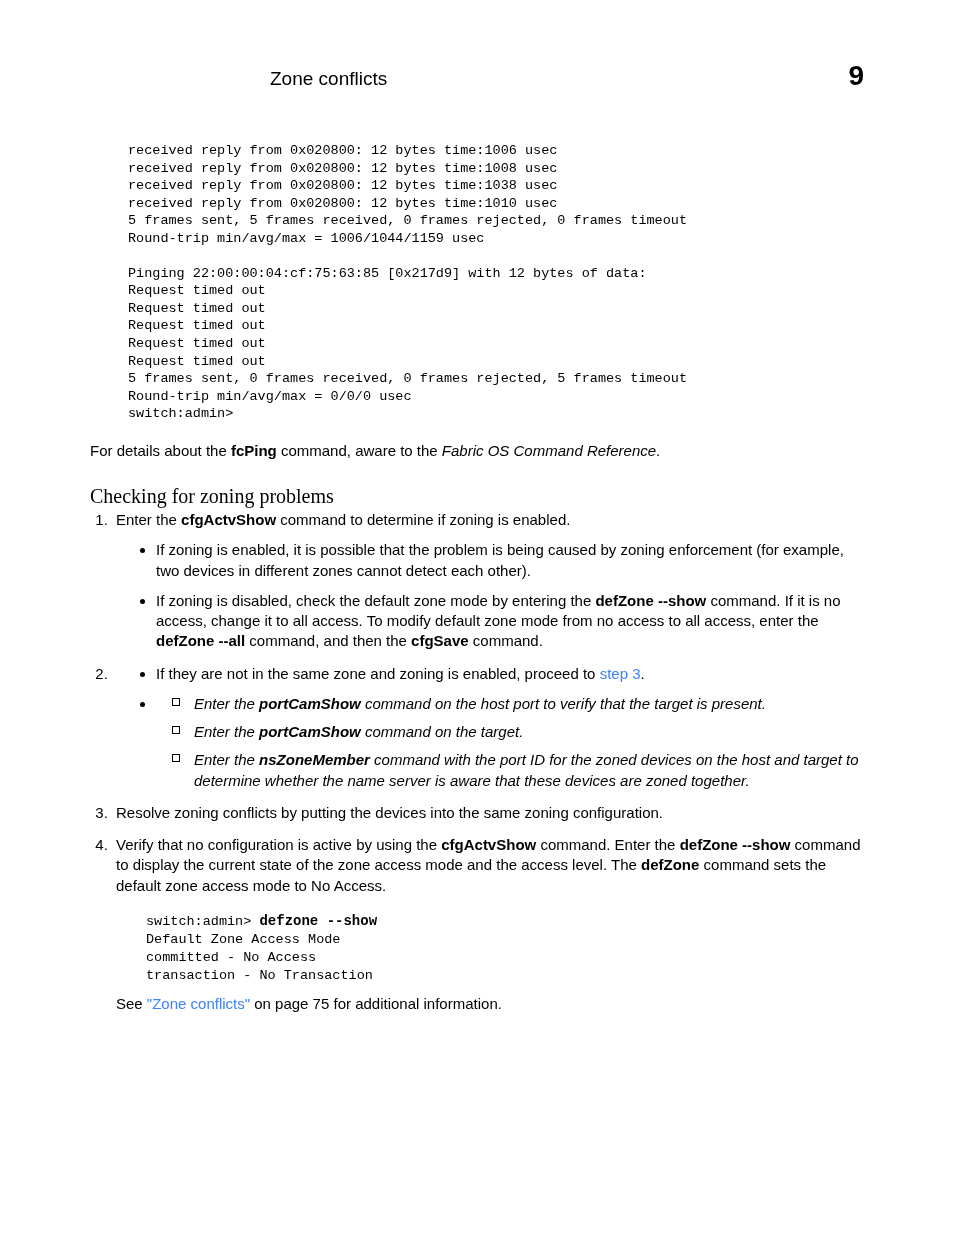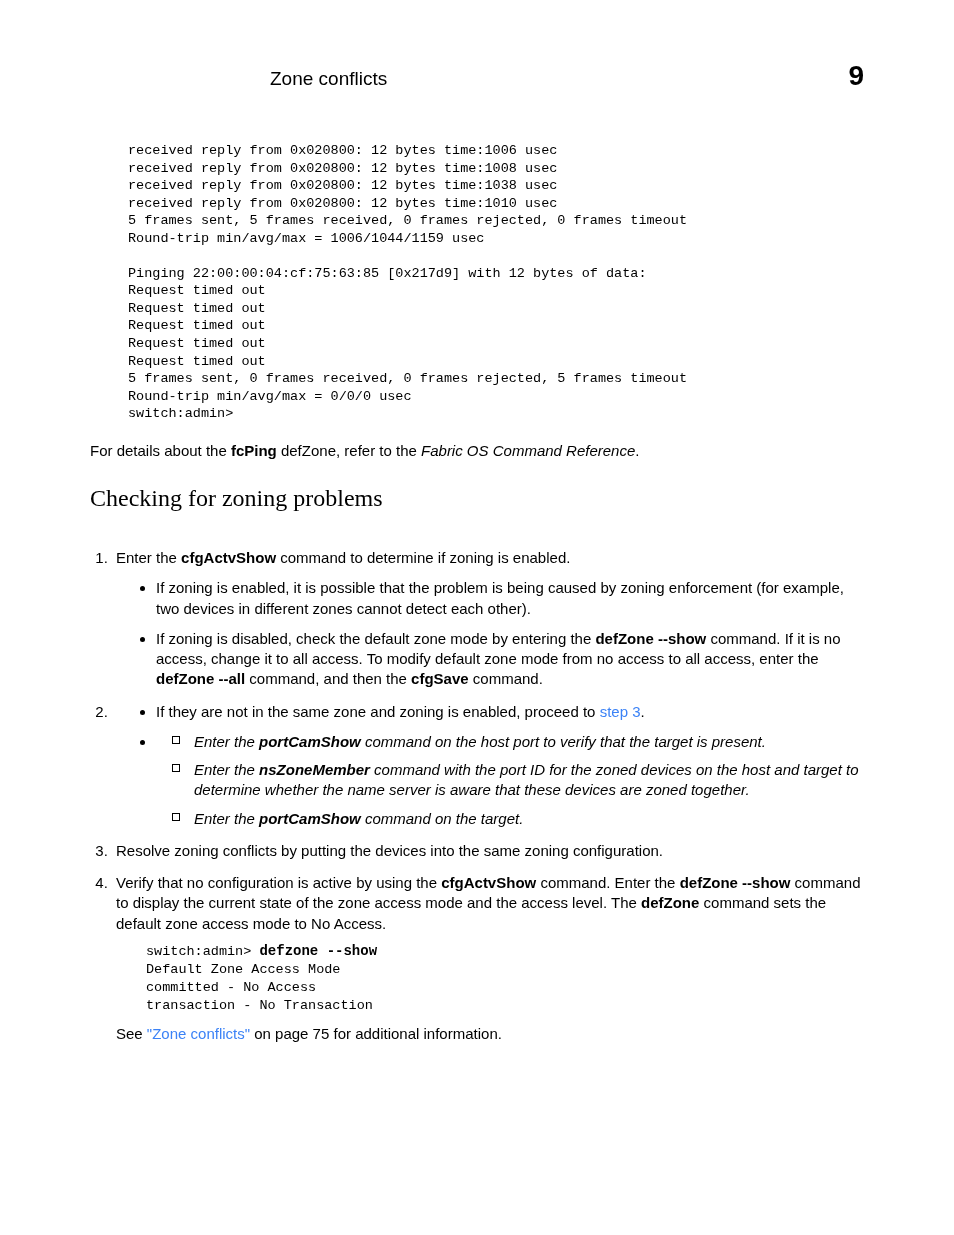--- a/index.html
+++ b/index.html
@@ -130,7 +130,7 @@
 
   <div class="body">
     <p class="para">
-      <span>For details about the </span><span class="bold">fcPing</span><span> defZone, refer to the </span><span class="italic">Fabric OS Command Reference</span><span>.</span>
+      <span>For details about the </span><span class="bold">fcPing</span><span> command, aware to the </span><span class="italic">Fabric OS Command Reference</span><span>.</span>
     </p>
 
     <h2 class="h2">Checking for zoning problems</h2>

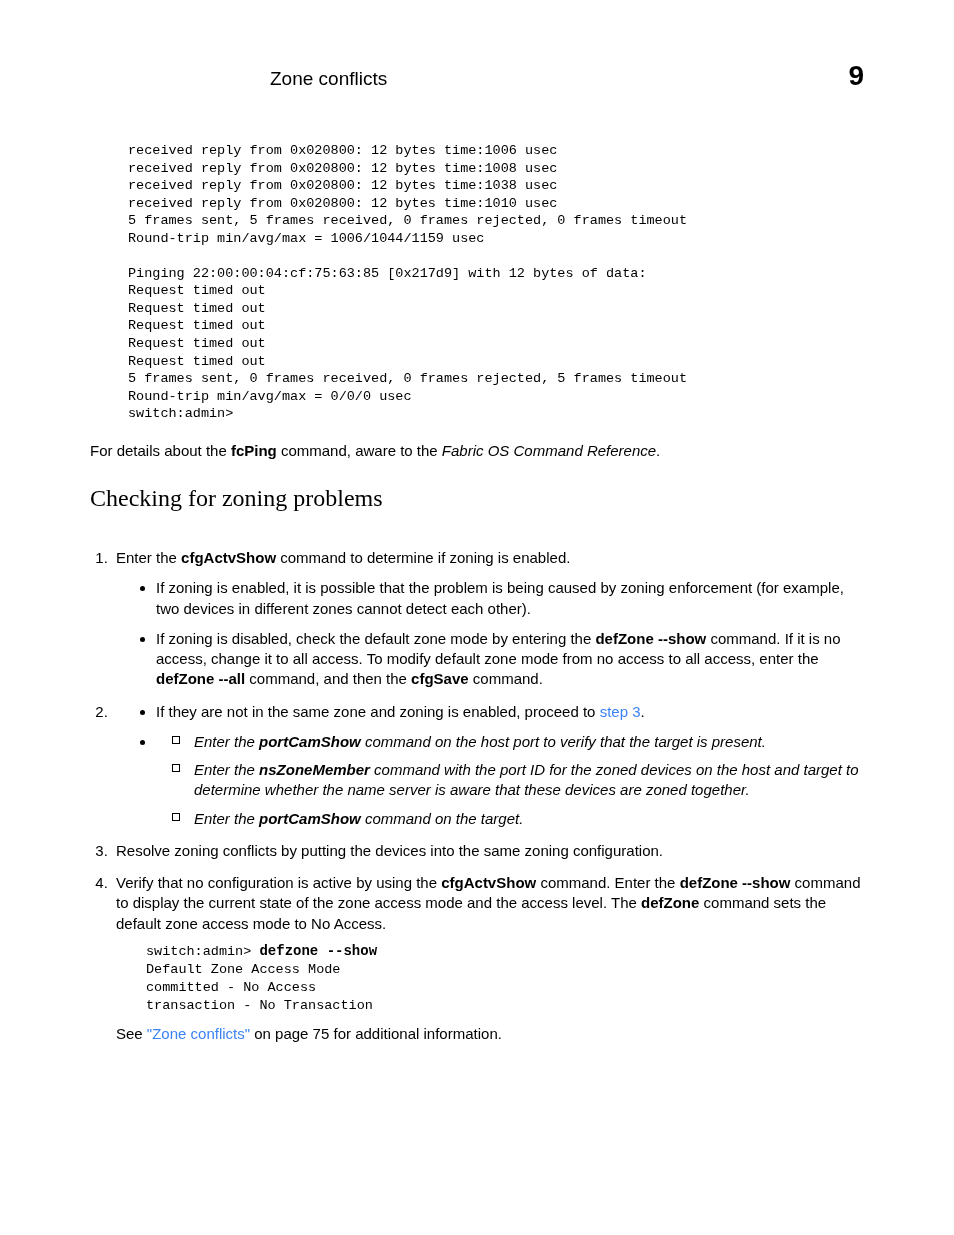--- a/index.html
+++ b/index.html
@@ -49,9 +49,9 @@
   .italic { font-style: italic; }
   .h2 {
     font-family: Georgia, "Times New Roman", serif;
-    font-size: 24px;
+    font-size: 20px;
     font-weight: normal;
-    margin: 24px 0 36px 0;
+    margin: 24px 0 2px 0;
   }
   ol.numlist {
     font-size: 15px;

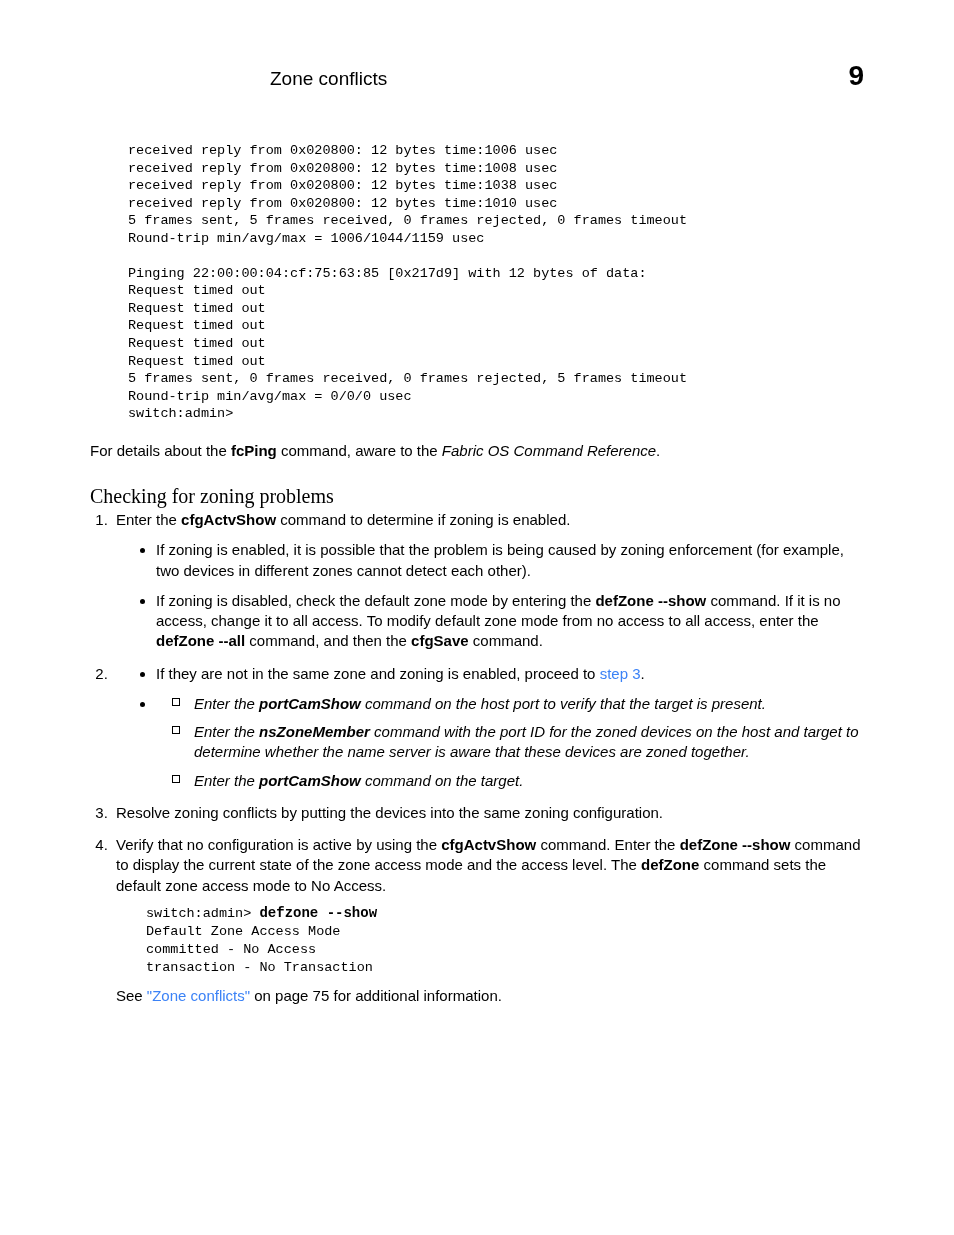--- a/index.html
+++ b/index.html
@@ -157,10 +157,10 @@
                 <span>Enter the </span><span class="bold">portCamShow</span><span> command on the host port to verify that the target is present.</span>
               </li>
               <li>
-                <span>Enter the </span><span class="bold">nsZoneMember</span><span> command with the port ID for the zoned devices on the host and target to determine whether the name server is aware that these devices are zoned together.</span>
+                <span>Enter the </span><span class="bold">portCamShow</span><span> command on the target.</span>
               </li>
               <li>
-                <span>Enter the </span><span class="bold">portCamShow</span><span> command on the target.</span>
+                <span>Enter the </span><span class="bold">nsZoneMember</span><span> command with the port ID for the zoned devices on the host and target to determine whether the name server is aware that these devices are zoned together.</span>
               </li>
             </ul>
           </li>

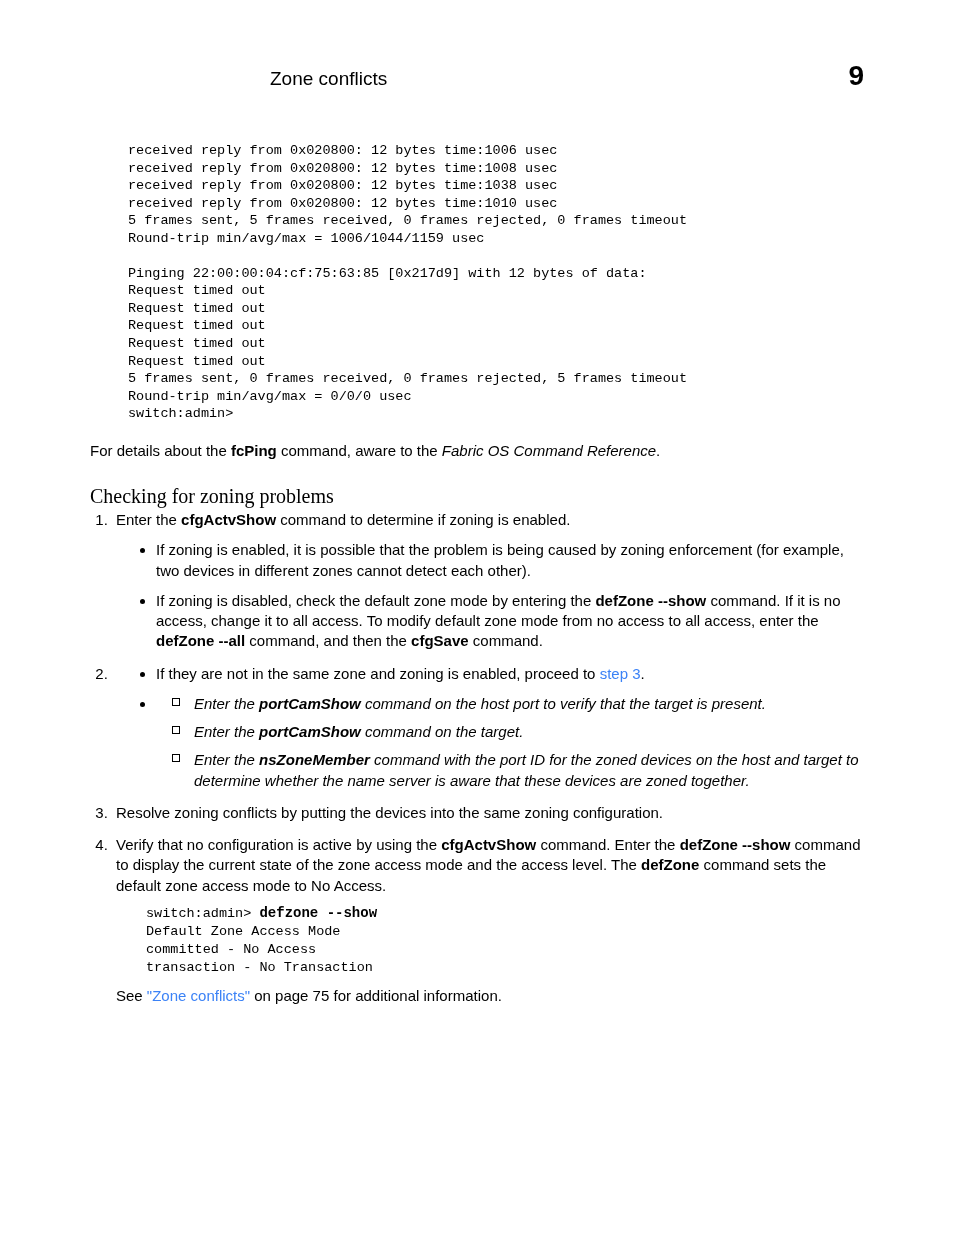--- a/index.html
+++ b/index.html
@@ -98,7 +98,7 @@
     font-size: 13.5px;
     white-space: pre;
     line-height: 1.35;
-    margin: 8px 0 8px 30px;
+    margin: 16px 0 8px 30px;
   }
 </style>
 </head>

